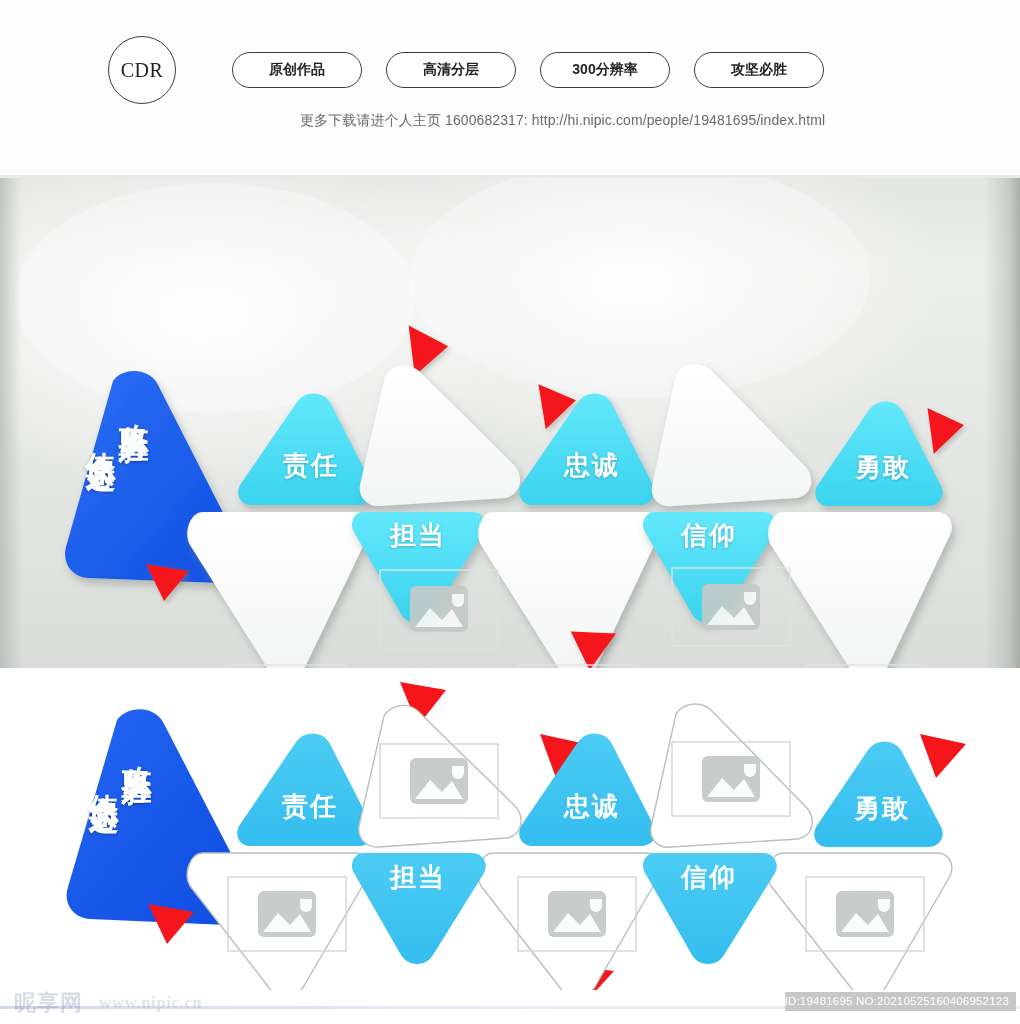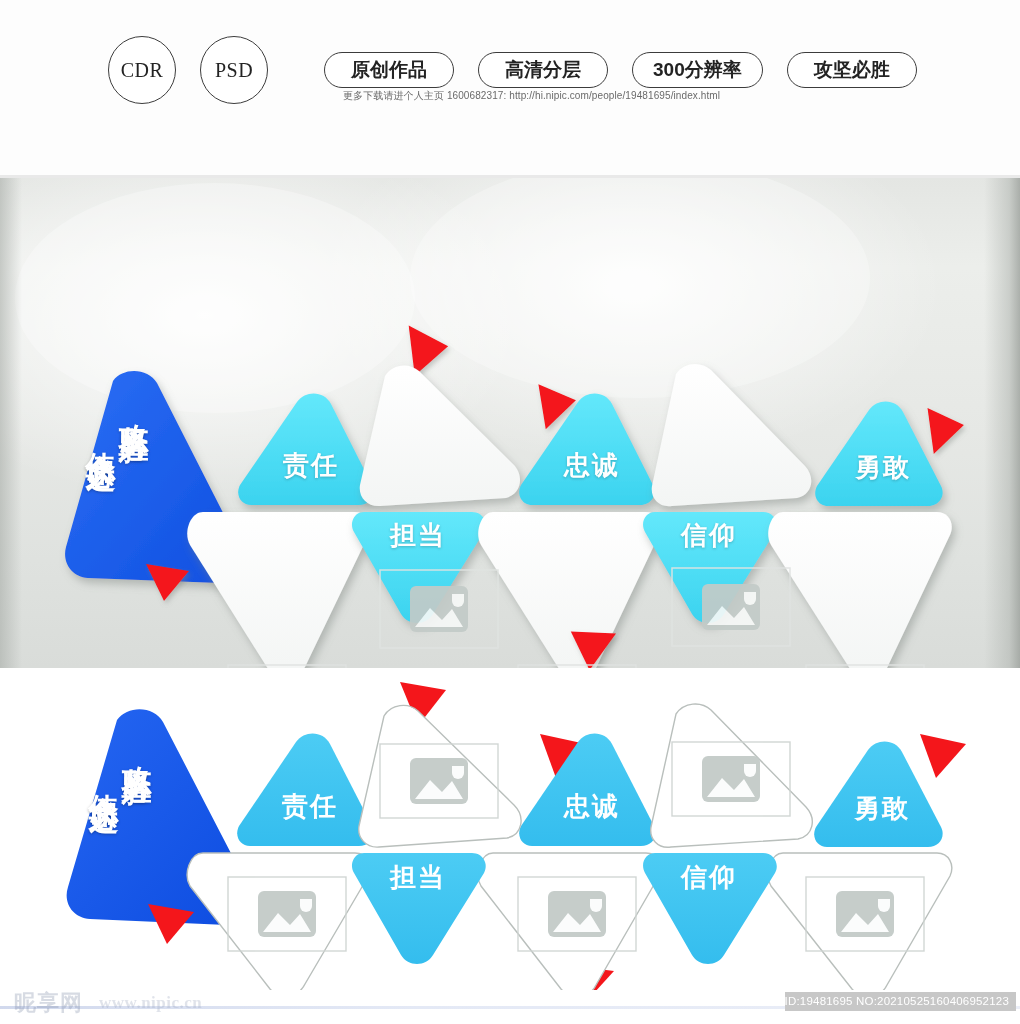--- a/index.html
+++ b/index.html
@@ -115,7 +115,6 @@
   <div class="header">
     <div class="badge-row">
       <div class="circle-badge">CDR</div>
-      <div class="circle-badge">PSD</div>
       <div class="pill-gap"></div>
       <div class="pill-badge">原创作品</div>
       <div class="pill-badge">高清分层</div>

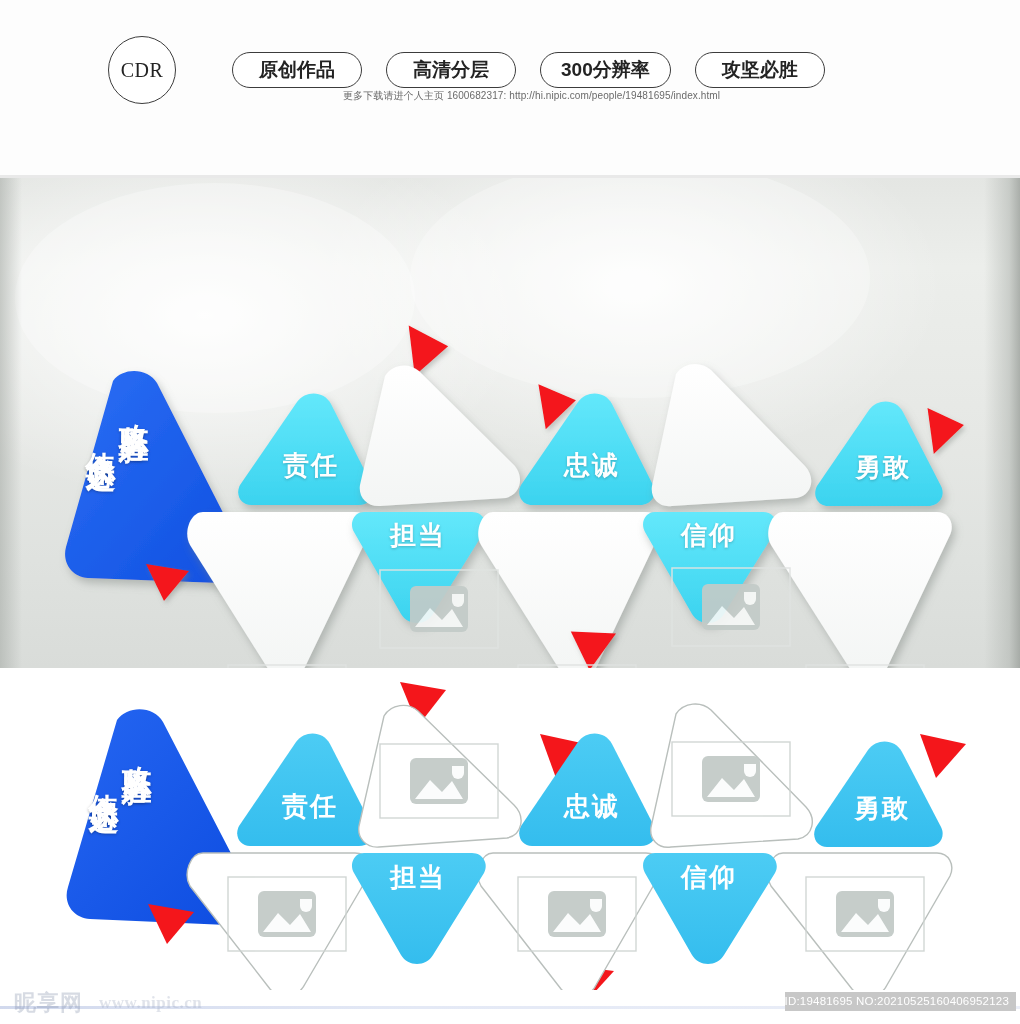--- a/index.html
+++ b/index.html
@@ -33,7 +33,7 @@
     height:36px; min-width:130px; padding:16px 20px;
     border-radius:18px; border:1.6px solid #3c3c3c;
     display:flex; align-items:center; justify-content:center;
-    font-size:19px; color:#232323; background:#fff; font-weight:600;
+    font-size:14px; color:#232323; background:#fff; font-weight:600;
     white-space:nowrap;
   }
   .pill-gap { width:8px; }

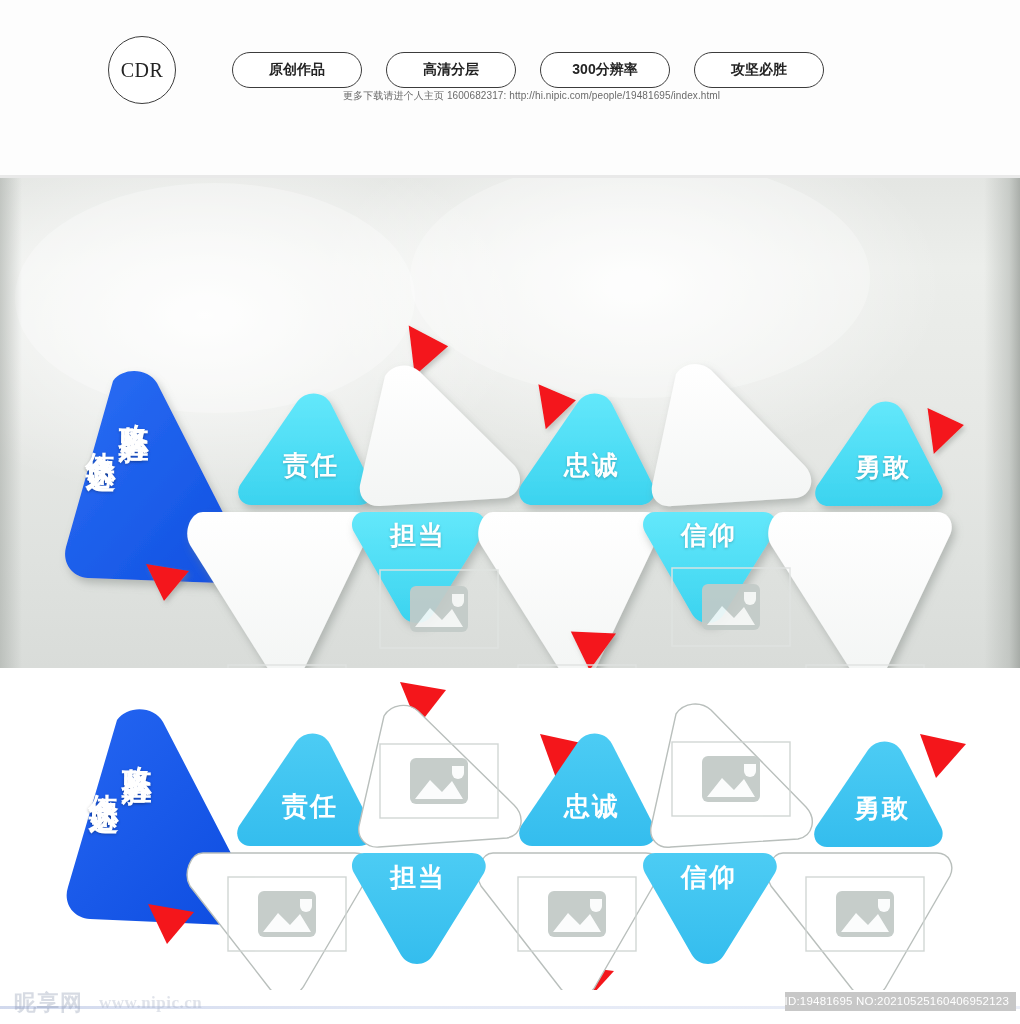--- a/index.html
+++ b/index.html
@@ -38,10 +38,9 @@
   }
   .pill-gap { width:8px; }
   .subtitle {
-    position:absolute; left:300px; top:89px;
-    font-size:10px; color:#6a6a6a; letter-spacing:.1px;
+    position:absolute; left:300px; top:112px;
+    font-size:14px; color:#6a6a6a; letter-spacing:.1px;
     white-space:nowrap;
-    margin-left:43px;
   }
 
   

